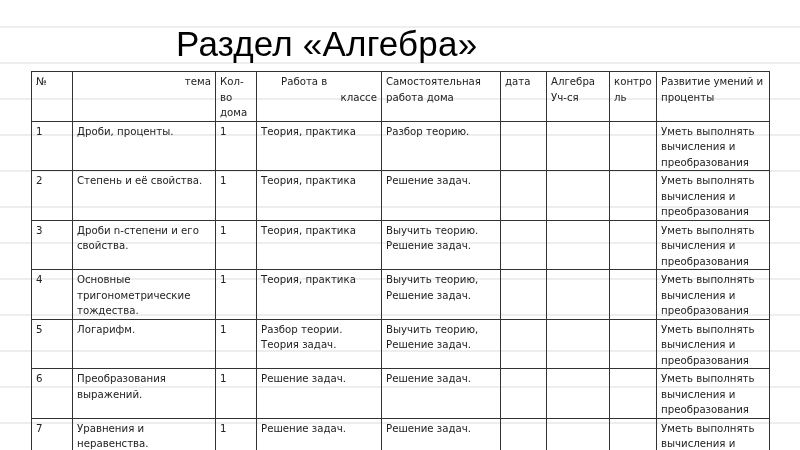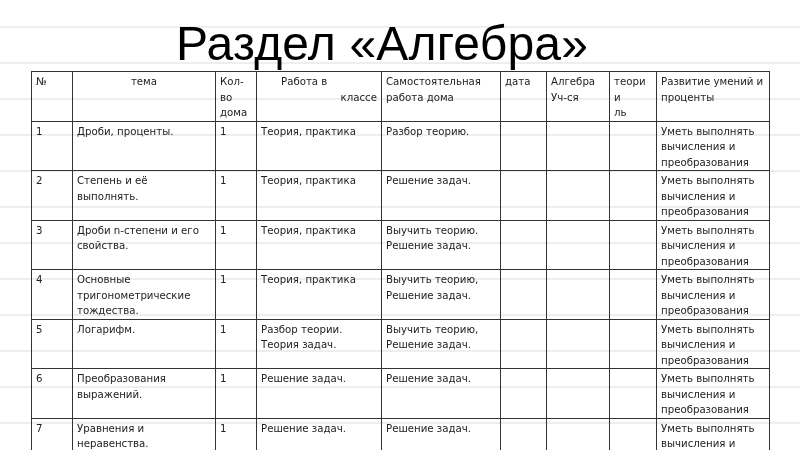--- a/index.html
+++ b/index.html
@@ -13,7 +13,7 @@
   .title {
     position: absolute; left: 176px; top: 22px;
     font-family: "Liberation Sans", sans-serif;
-    font-size: 48px; color: #000; line-height: 44px; letter-spacing: 0.2px;
+    font-size: 35px; color: #000; line-height: 44px; letter-spacing: 0.2px;
   }
   table.plan {
     position: absolute; left: 31px; top: 71px;

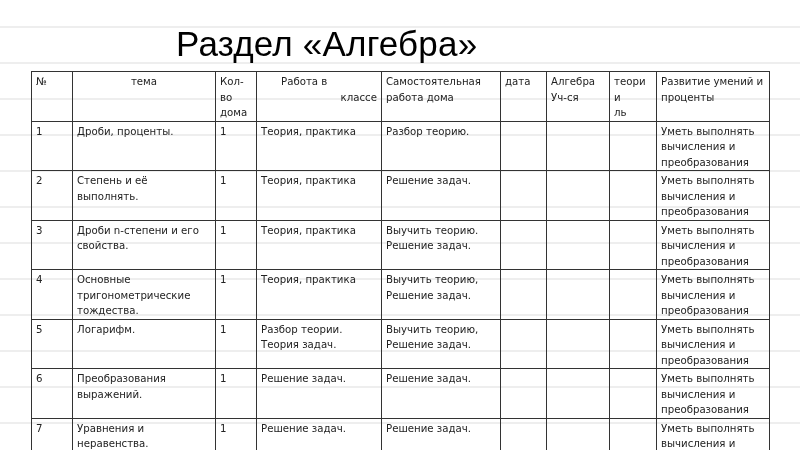--- a/index.html
+++ b/index.html
@@ -32,7 +32,7 @@
   }
   table.plan tr.head td { height: 41px; }
   table.plan tr.row td { height: 44px; }
-  .center { text-align: center; margin-left: 32px; }
+  .center { text-align: right; margin-left: 32px; }
   .workcls { padding-left: 4px; }
   .workcls .l1 { display: block; padding-left: 20px; }
   .workcls .l2 { display: block; text-align: right; }

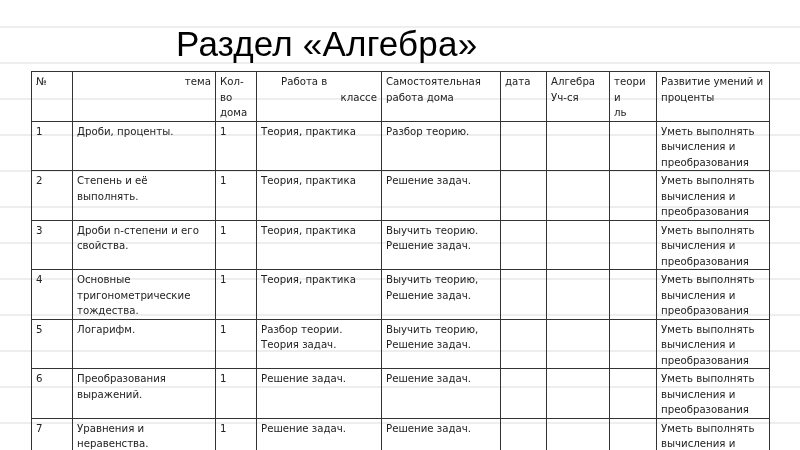--- a/index.html
+++ b/index.html
@@ -77,7 +77,7 @@
       <span>Уч-ся</span>
     </td>
     <td>
-      <span>теории</span><br>
+      <span>контро</span><br>
       <span>ль</span>
     </td>
     <td>

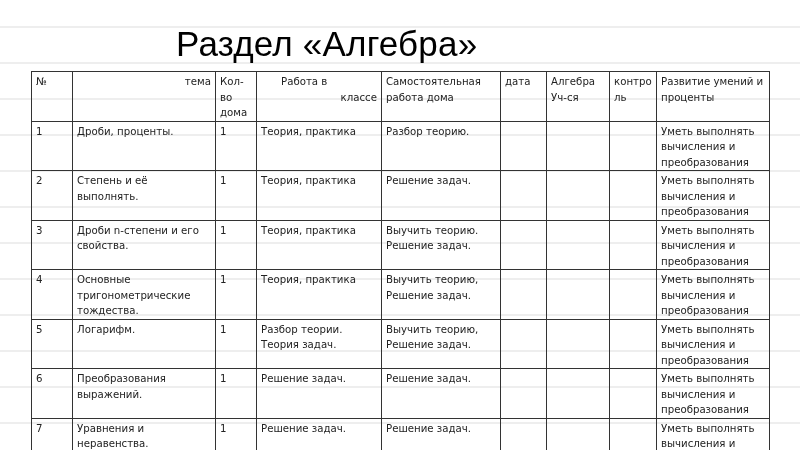--- a/index.html
+++ b/index.html
@@ -99,7 +99,7 @@
   </tr>
   <tr class="row">
     <td>2</td>
-    <td>Степень и её выполнять.</td>
+    <td>Степень и её свойства.</td>
     <td>1</td>
     <td>Теория, практика</td>
     <td>Решение задач.</td>

